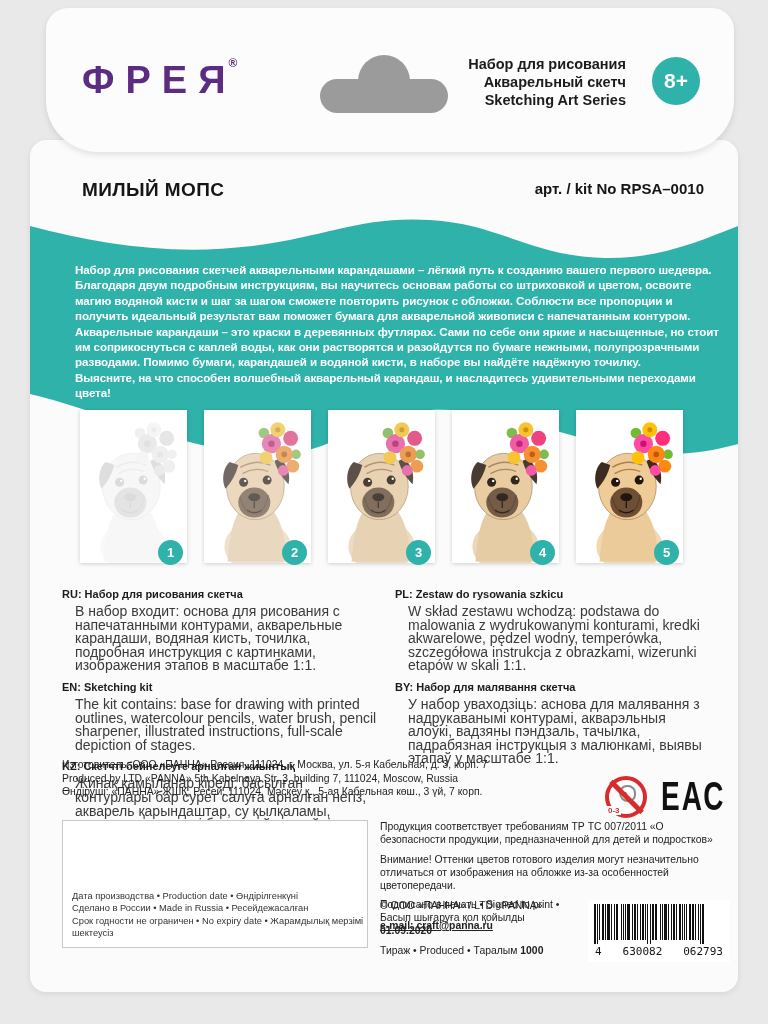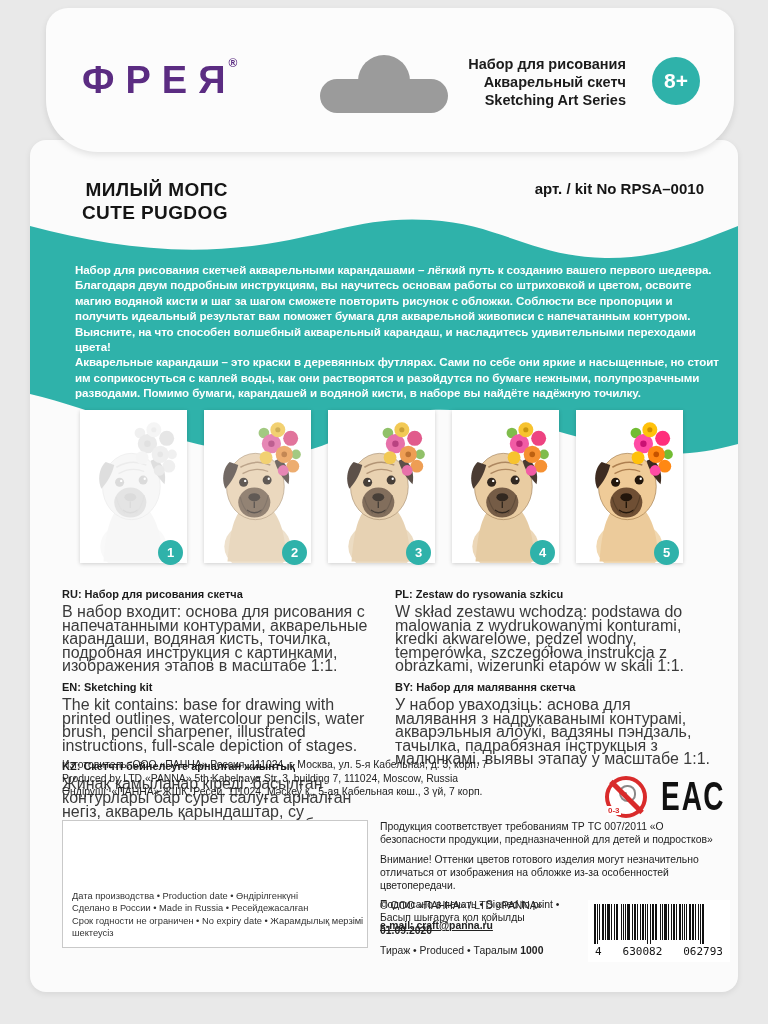--- a/index.html
+++ b/index.html
@@ -162,7 +162,6 @@
 
     <div class="title-block">
       <div class="title-ru">МИЛЫЙ МОПС</div>
-      <div class="title-en">CUTE PUGDOG</div>
     </div>
     <div class="sku">арт. / kit No RPSA–0010</div>
 

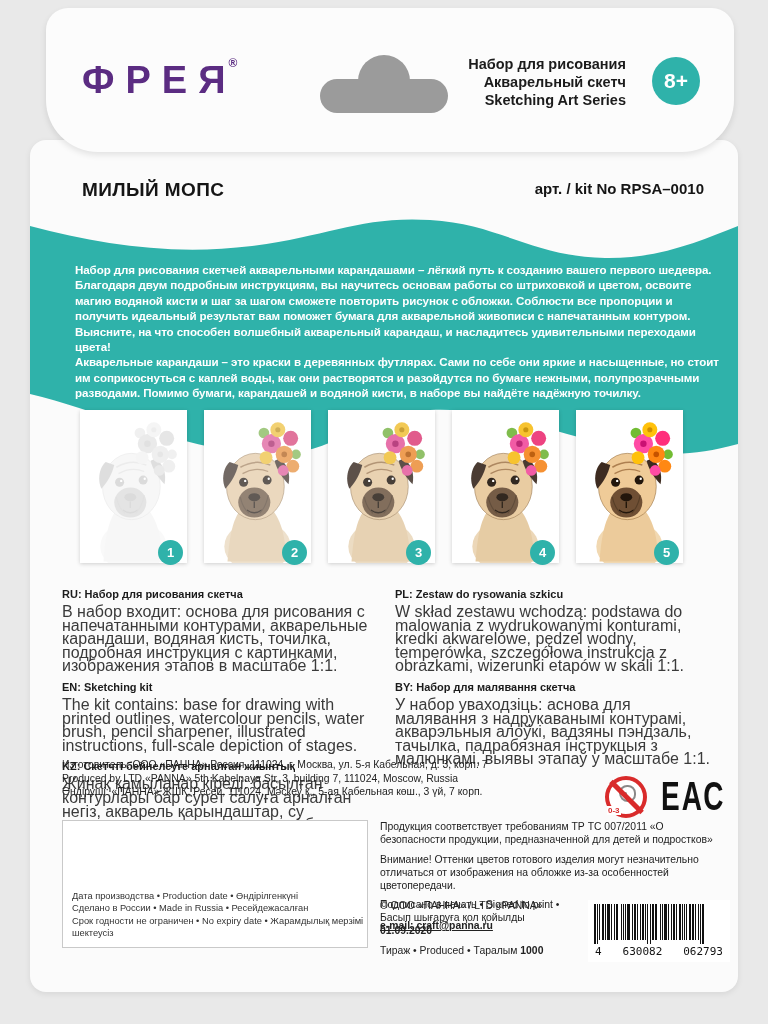--- a/index.html
+++ b/index.html
@@ -171,8 +171,8 @@
     </svg>
     <div class="band-text">
       <div>Набор для рисования скетчей акварельными карандашами – лёгкий путь к созданию вашего первого шедевра. Благодаря двум подробным инструкциям, вы научитесь основам работы со штриховкой и цветом, освоите магию водяной кисти и шаг за шагом сможете повторить рисунок с обложки. Соблюсти все пропорции и получить идеальный результат вам поможет бумага для акварельной живописи с напечатанным контуром.</div>
+      <div>Акварельные карандаши – это краски в деревянных футлярах. Сами по себе они яркие и насыщенные, но стоит им соприкоснуться с каплей воды, как они растворятся и разойдутся по бумаге нежными, полупрозрачными разводами. Помимо бумаги, карандашей и водяной кисти, в наборе вы найдёте надёжную точилку.</div>
       <div>Выясните, на что способен волшебный акварельный карандаш, и насладитесь удивительными переходами цвета!</div>
-      <div>Акварельные карандаши – это краски в деревянных футлярах. Сами по себе они яркие и насыщенные, но стоит им соприкоснуться с каплей воды, как они растворятся и разойдутся по бумаге нежными, полупрозрачными разводами. Помимо бумаги, карандашей и водяной кисти, в наборе вы найдёте надёжную точилку.</div>
     </div>
 
     <div class="stages">

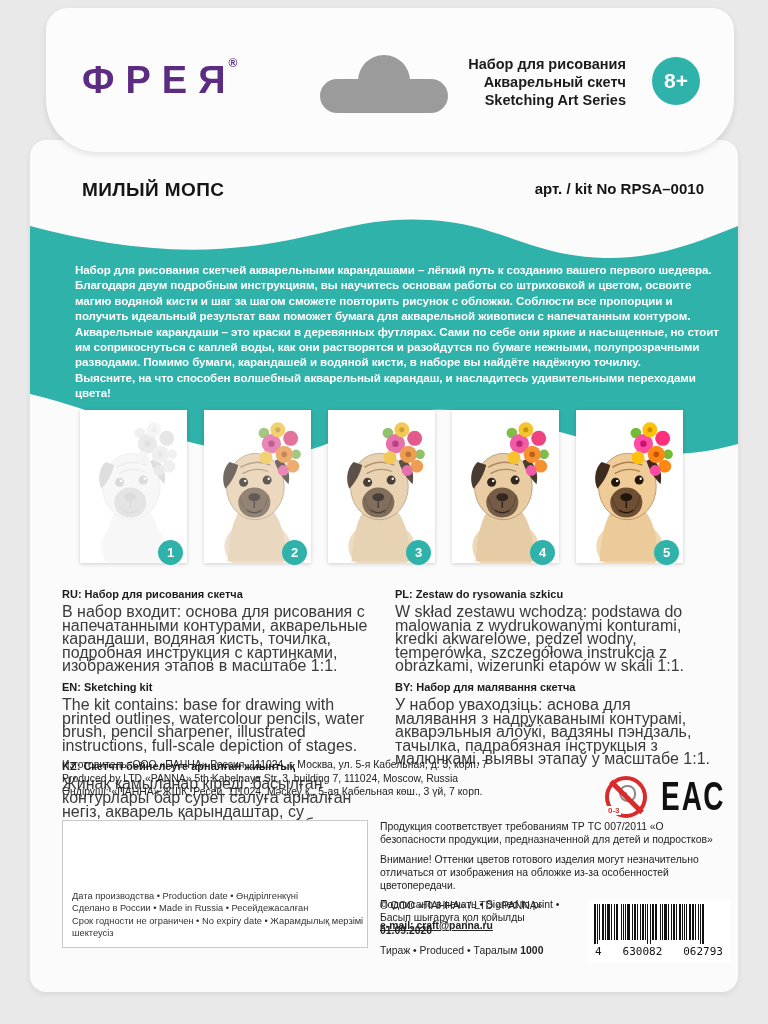--- a/index.html
+++ b/index.html
@@ -57,7 +57,7 @@
   .cols { position:absolute; left:32px; top:440px; width:650px; display:flex; gap:16px; }
   .col { width:318px; }
   .lang-h { font-size:11px; font-weight:700; color:#1b1b1b; margin:8px 0 5px; }
-  .lang-p { font-size:16px; color:#3a3a3a; line-height:13.6px; }
+  .lang-p { font-size:14px; color:#3a3a3a; line-height:13.6px;margin-left:13px; }
 
   
   .manufacturer { position:absolute; left:32px; top:618px; width:545px;

